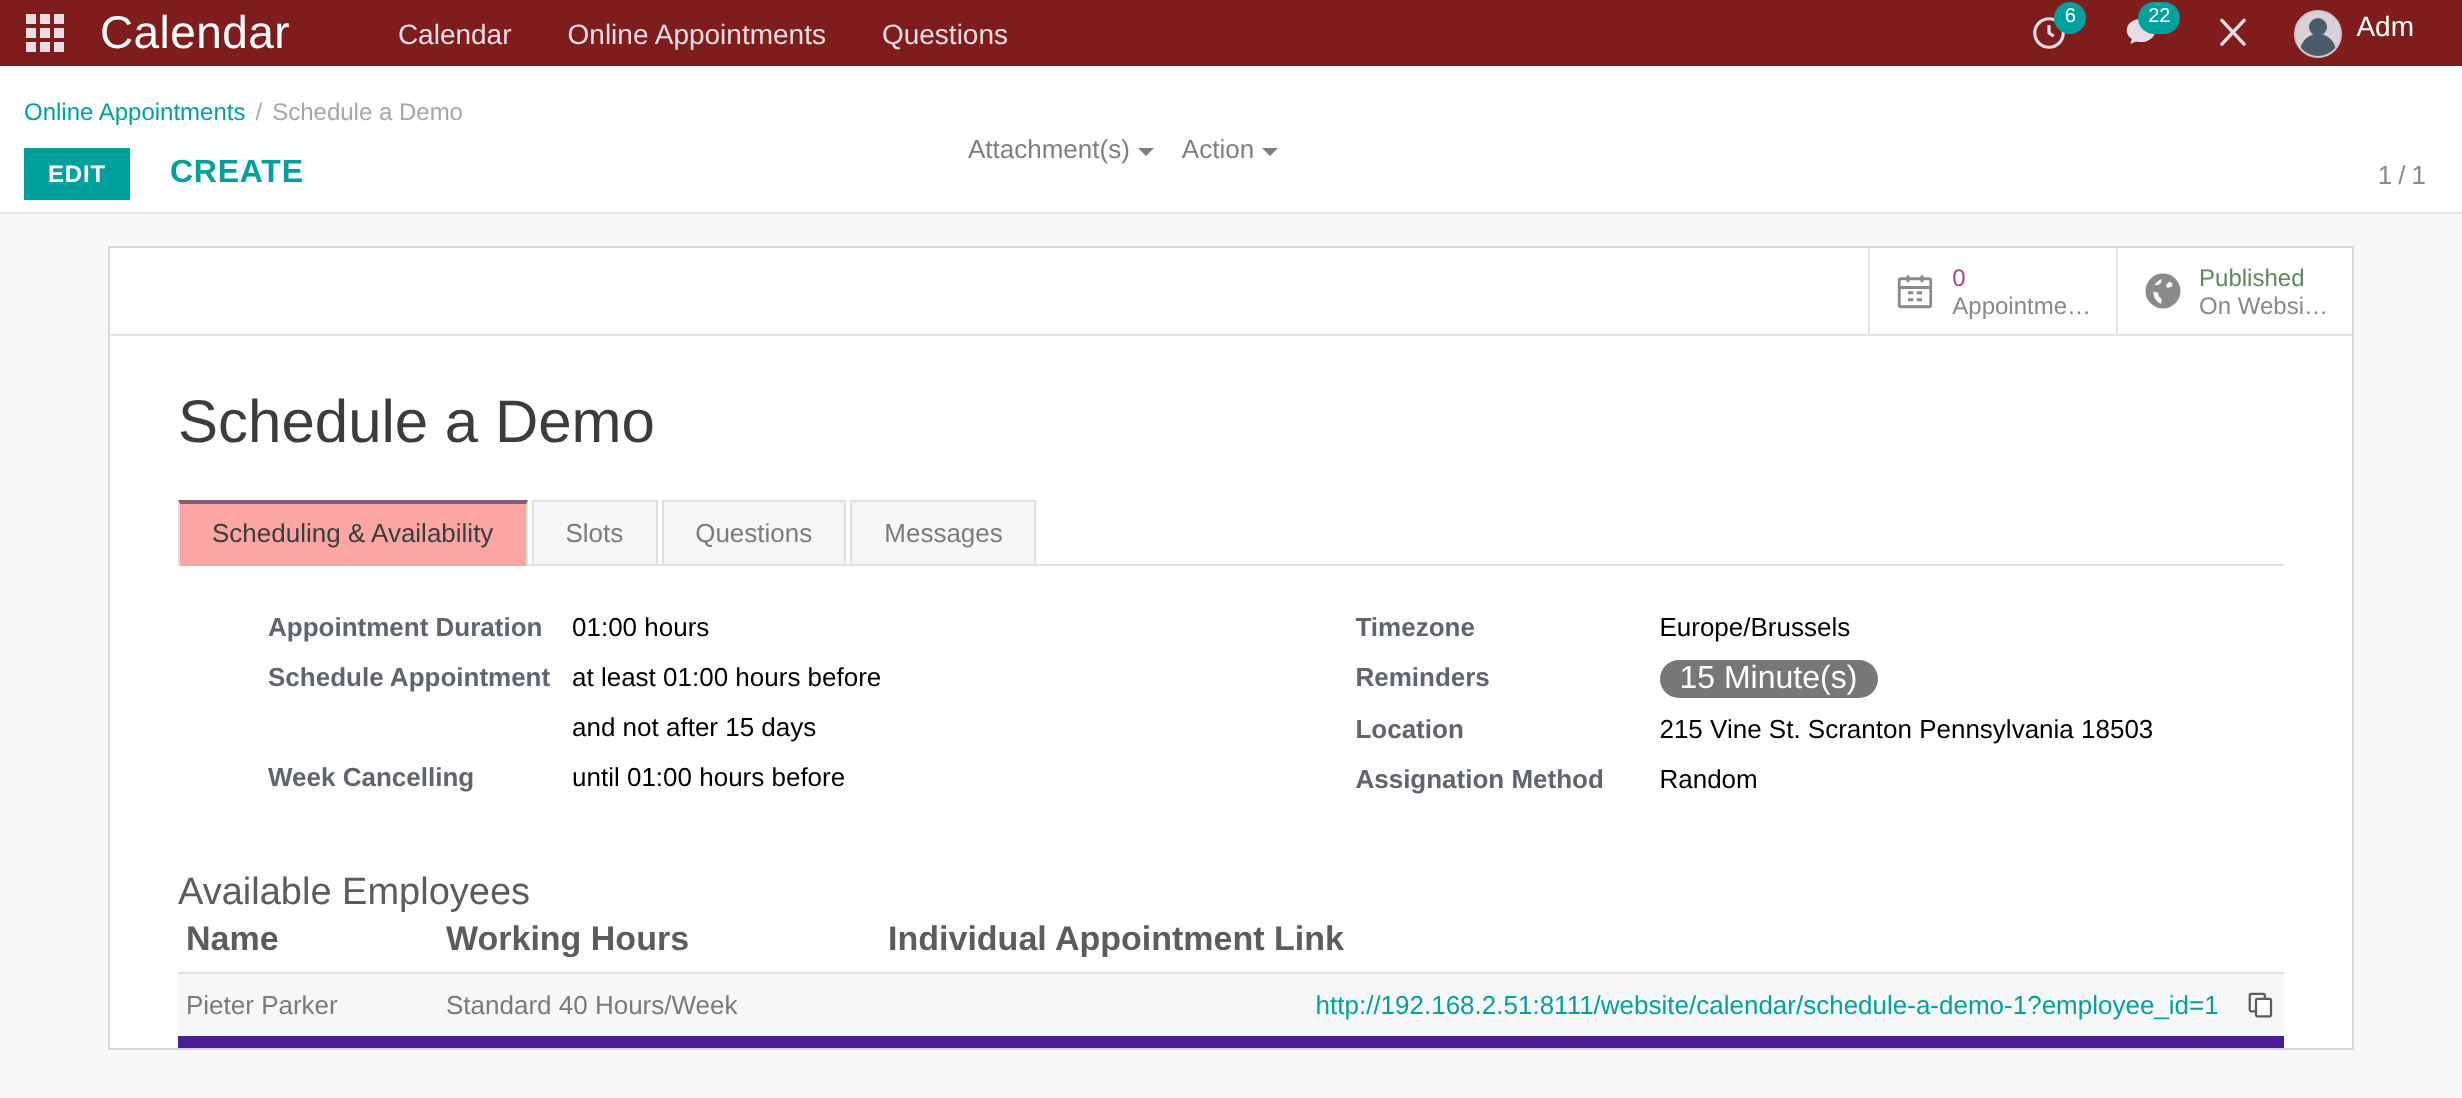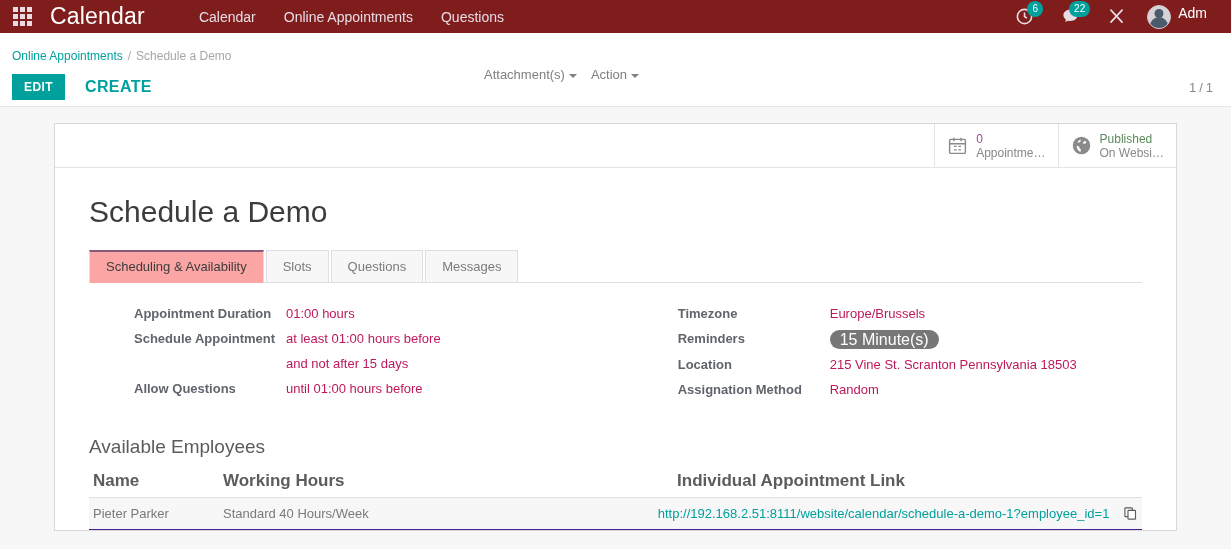--- a/index.html
+++ b/index.html
@@ -112,7 +112,7 @@
   .frow { display:flex; align-items:flex-start; margin-bottom:7px; min-height:17px; }
   .flabel { font-weight:700; color:#60646c; width:152px; flex:none; font-size:13px; line-height:18px; }
   .col.right .flabel { width:152px; }
-  .fval { color:#be185d; font-size:13px; line-height:18px;text-align:center; }
+  .fval { color:#000000; font-size:13px; line-height:18px;text-align:center; }
   .tag-badge {
     display:inline-block; background:#777; color:#fff; border-radius:10px;
     padding:2px 10px; font-size:16px; line-height:15px; font-weight:400;

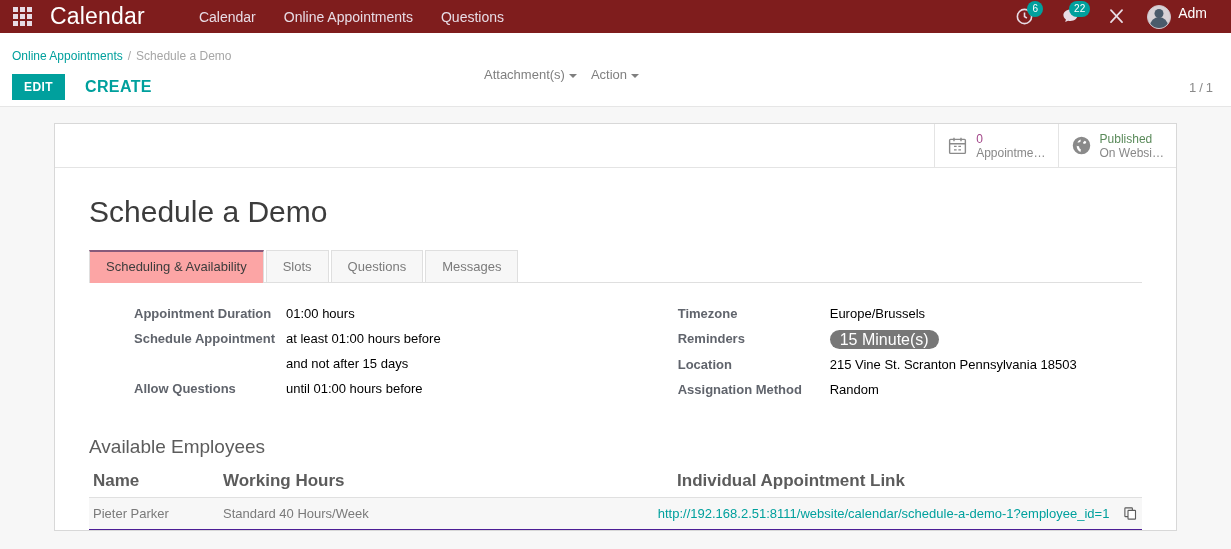--- a/index.html
+++ b/index.html
@@ -257,7 +257,7 @@
             <span class="fval">and not after 15 days</span>
           </div>
           <div class="frow">
-            <span class="flabel">Allow Questions</span>
+            <span class="flabel">Week Cancelling</span>
             <span class="fval">until 01:00 hours before</span>
           </div>
         </div>

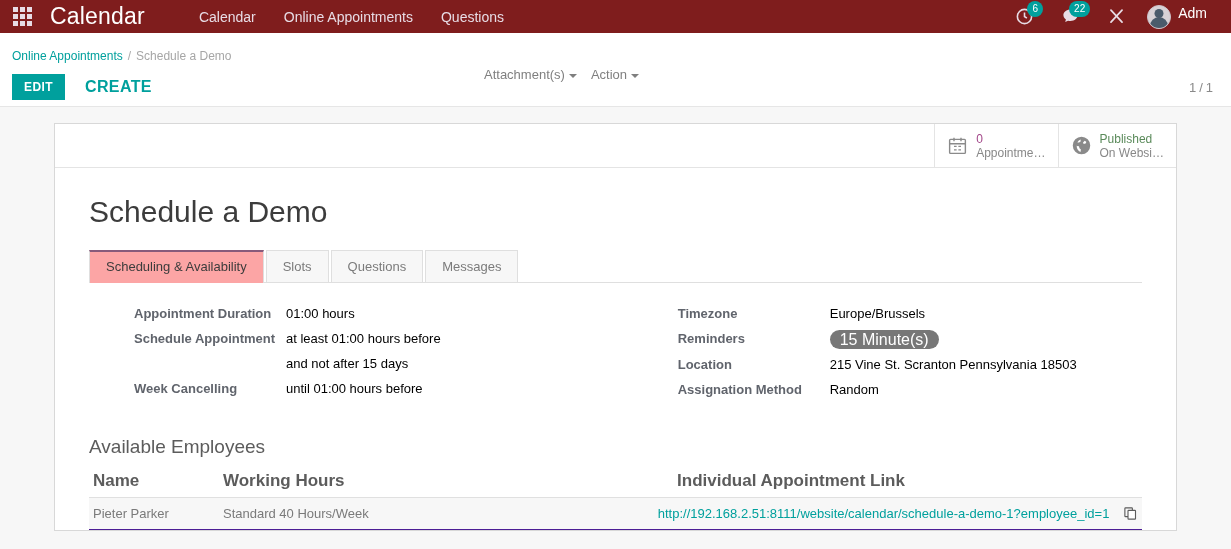--- a/index.html
+++ b/index.html
@@ -119,7 +119,7 @@
   }
 
   
-  .section-title { font-size:19px; color:#5c5c5c; font-weight:400; margin:30px 0 11px 0; }
+  .section-title { font-size:19px; color:#5c5c5c; font-weight:400; margin:30px 0 0 0; }
   table.emp { width:100%; border-collapse:collapse; font-size:13px; }
   table.emp th {
     text-align:left; font-weight:700; color:#5c5c5c; padding:2px 4px 6px 4px;

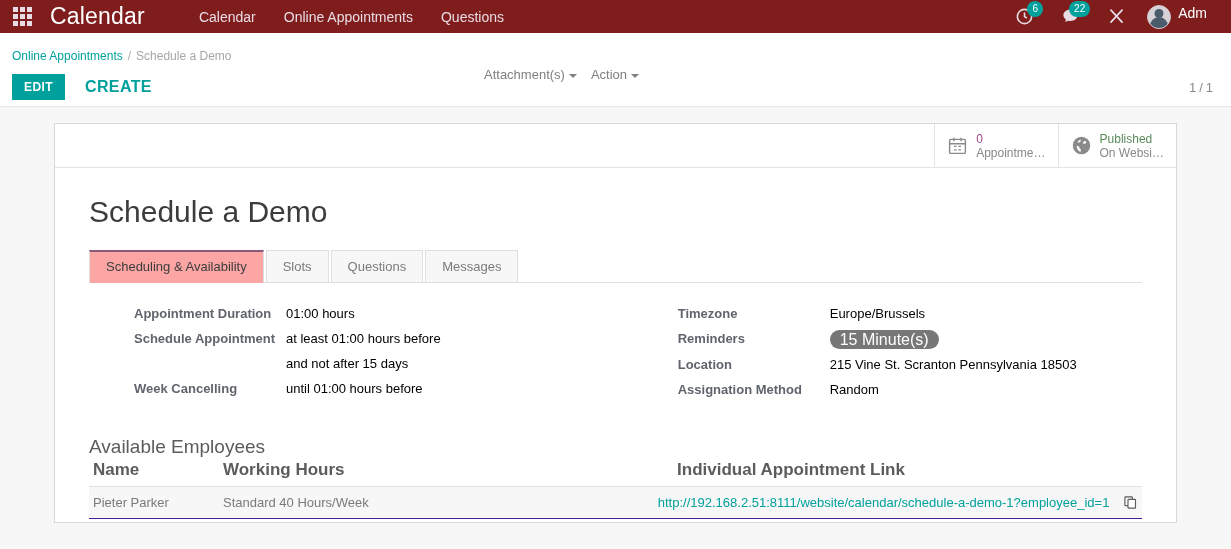--- a/index.html
+++ b/index.html
@@ -125,7 +125,7 @@
     text-align:left; font-weight:700; color:#5c5c5c; padding:2px 4px 6px 4px;
     border-bottom:1px solid #e0e0e0; font-size:17px;
   }
-  table.emp th.right { text-align:center; }
+  table.emp th.right { text-align:left; }
   table.emp td { padding:8px 4px; color:#7a7a7a; background:#f7f7f7; }
   table.emp tr.row td { border-bottom:1px solid #4c1d95; }
   td.link-cell { text-align:right; white-space:nowrap; }

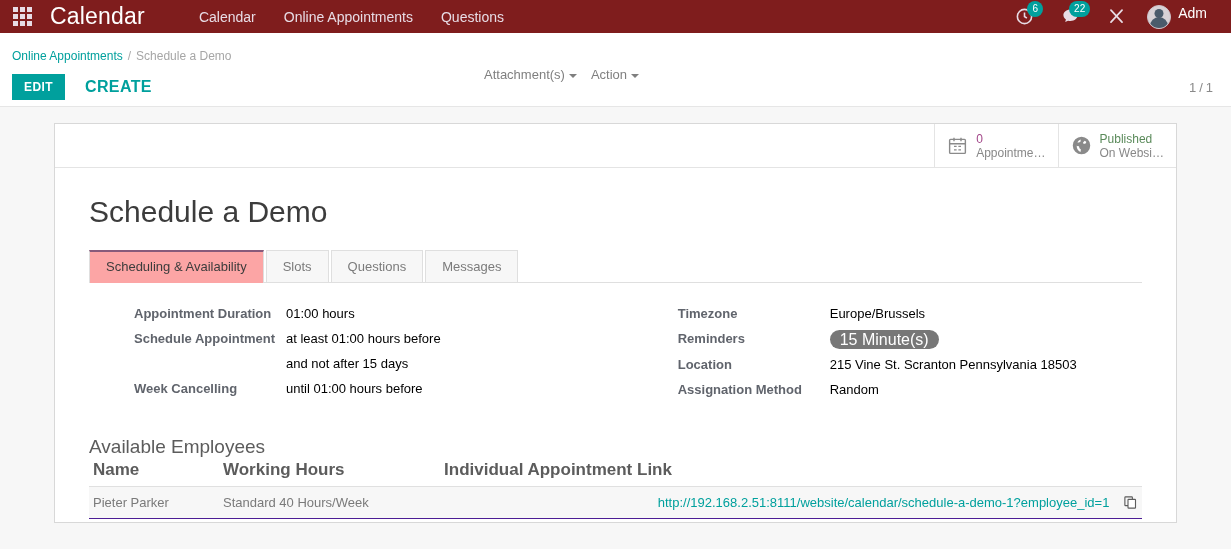--- a/index.html
+++ b/index.html
@@ -127,7 +127,7 @@
   }
   table.emp th.right { text-align:left; }
   table.emp td { padding:8px 4px; color:#7a7a7a; background:#f7f7f7; }
-  table.emp tr.row td { border-bottom:1px solid #4c1d95; }
+  table.emp tr.row td { border-bottom:6px solid #4c1d95; }
   td.link-cell { text-align:right; white-space:nowrap; }
   td.link-cell a { color:#00a09d; text-decoration:none; font-size:13px; }
   .copy-icon { display:inline-block; margin-left:10px; vertical-align:-3px; cursor:pointer; }

